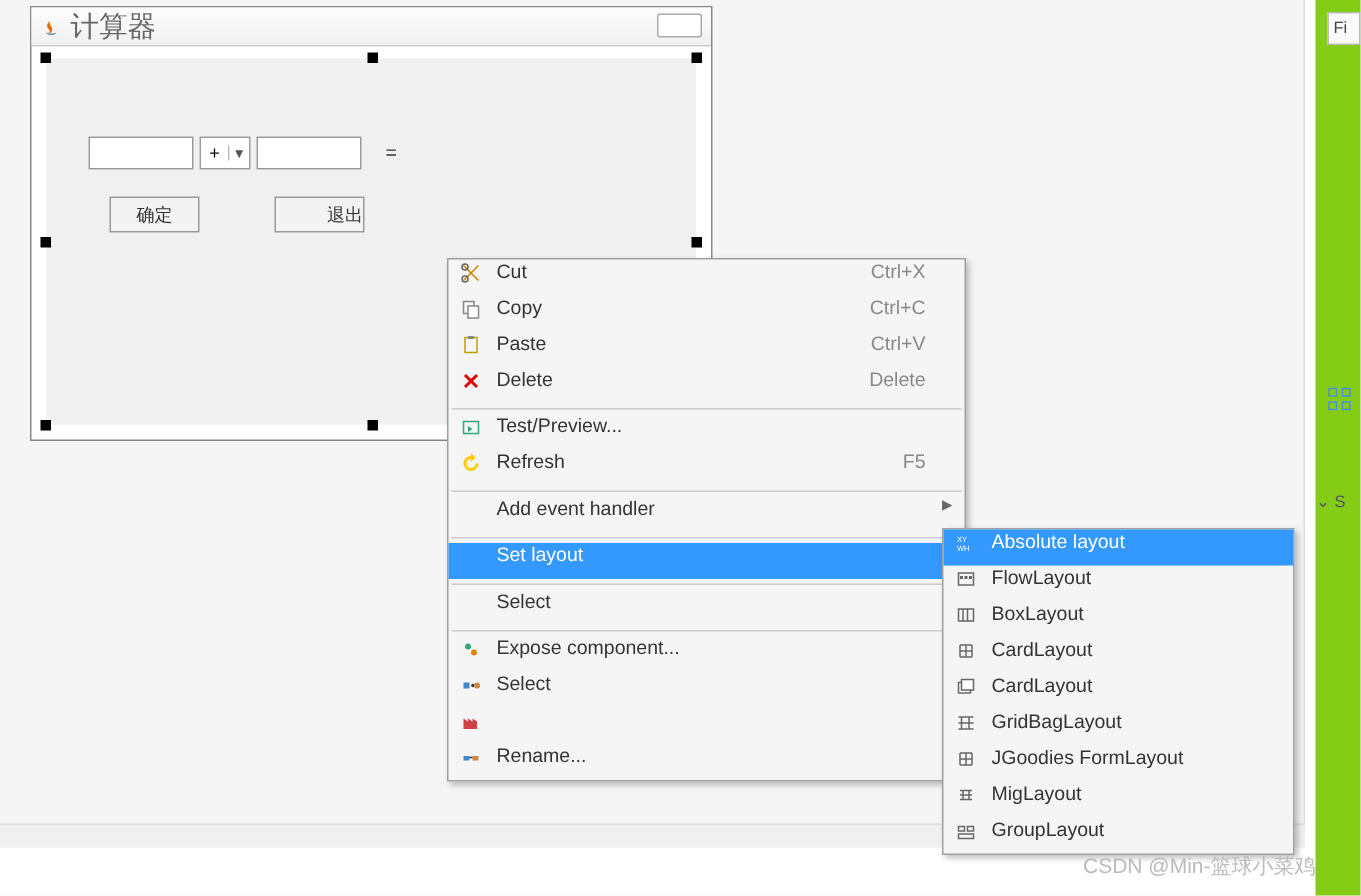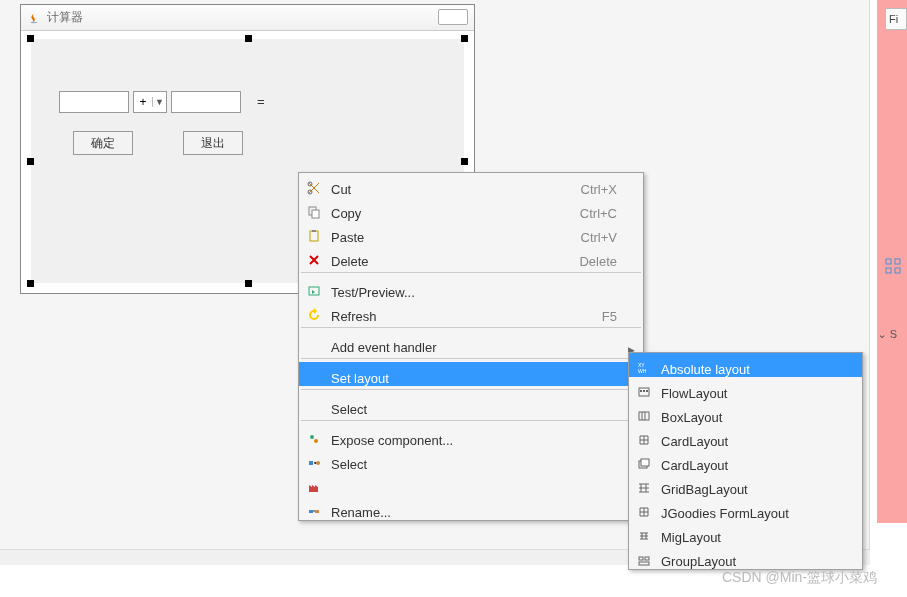--- a/index.html
+++ b/index.html
@@ -17,7 +17,7 @@
     .jframe-titlebar {
       height: 26px; background: linear-gradient(#fdfdfd, #f0f0f0);
       border-bottom: 1px solid #ccc; display: flex; align-items: center;
-      padding: 0 6px; color: #666; font-size: 12px;
+      padding: 0 6px; color: #666; font-size: 19px;
     }
     .java-icon { width: 14px; height: 14px; margin-right: 6px; }
     .min-btn { position: absolute; right: 6px; top: 4px; width: 30px; height: 16px;

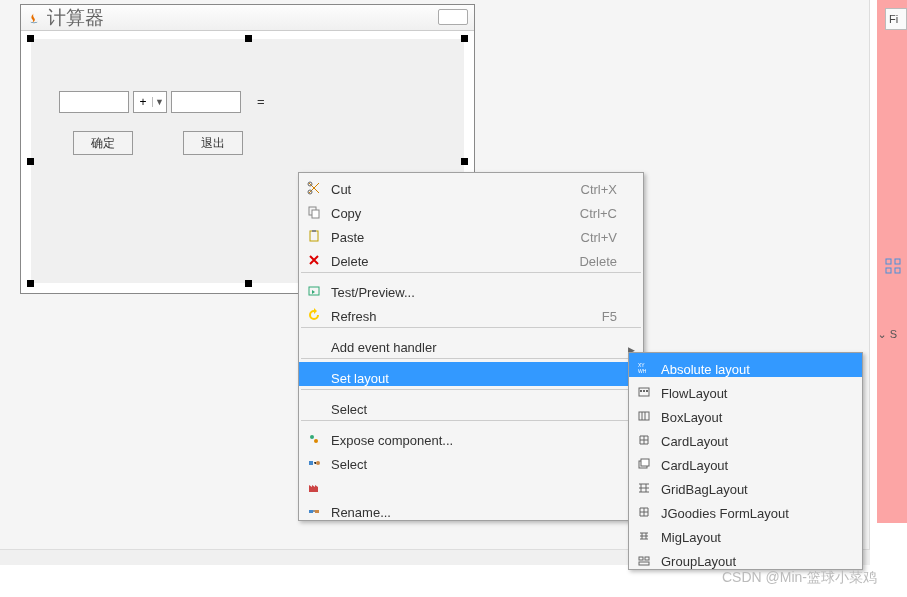--- a/index.html
+++ b/index.html
@@ -64,7 +64,7 @@
     .menu-item.hl .menu-arrow { color: #fff; }
     .menu-sep { height: 1px; background: #ccc; margin: 3px 2px; }
     
-    .right-panel { position: absolute; right: 0; top: 0; width: 30px; height: 523px; background: #fca5a5; }
+    .right-panel { position: absolute; right: 0; top: 0; width: 30px; height: 597px; background: #84cc16; }
     .fir-btn { position: absolute; right: 0; top: 8px; width: 22px; height: 22px;
       border: 1px solid #bbb; background: #fafafa; font-size: 11px; line-height: 20px; text-align: left; padding-left: 3px; color: #444; overflow: hidden; }
     .struct-icon { position: absolute; right: 6px; top: 258px; color: #4a90d9; font-size: 14px; }

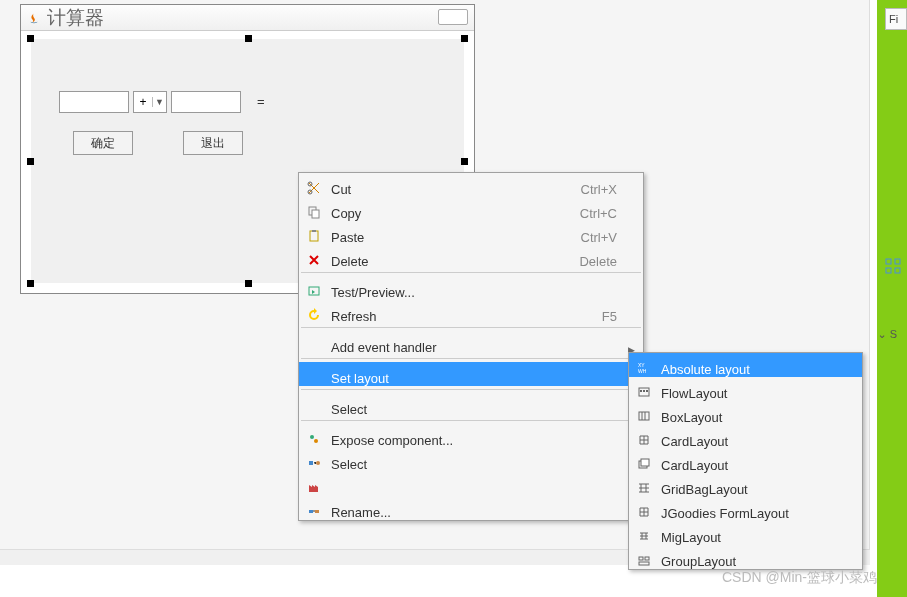--- a/index.html
+++ b/index.html
@@ -46,7 +46,7 @@
     .btn { position: absolute; width: 60px; height: 24px; background: #f3f3f3;
       border: 1px solid #999; font-size: 12px; text-align: center; line-height: 22px; color: #333; }
     .btn1 { left: 42px; top: 92px; font-family: Liberation Serif, serif; }
-    .btn2 { left: 152px; top: 92px; }
+    .btn2 { left: 152px; top: 92px; text-align: right; }
     
     .context-menu {
       position: absolute; background: #f5f5f5; border: 1px solid #a0a0a0;

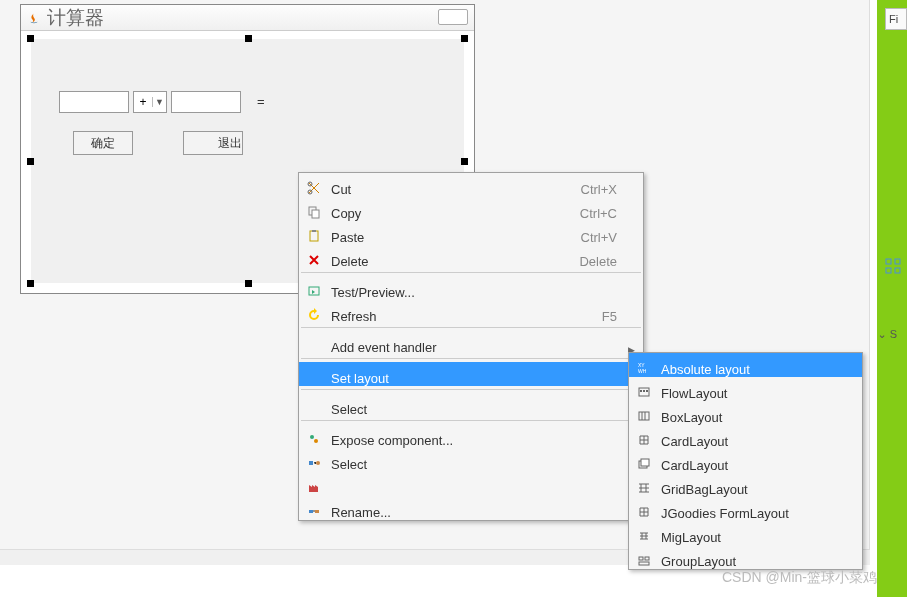--- a/index.html
+++ b/index.html
@@ -55,7 +55,7 @@
     .menu1 { left: 298px; top: 172px; width: 346px; }
     .menu2 { left: 628px; top: 352px; width: 235px; }
     
-    .menu-item { height: 24px; display: flex; align-items: flex-end; padding: 0 20px 0 4px; position: relative; }
+    .menu-item { height: 24px; display: flex; align-items: flex-start; padding: 0 20px 0 4px; position: relative; }
     .menu-item.hl { background: #3399ff; color: #fff; }
     .menu-icon { width: 22px; height: 18px; display: flex; align-items: center; justify-content: center; flex-shrink: 0; }
     .menu-label { flex: 1; padding-left: 6px; }

